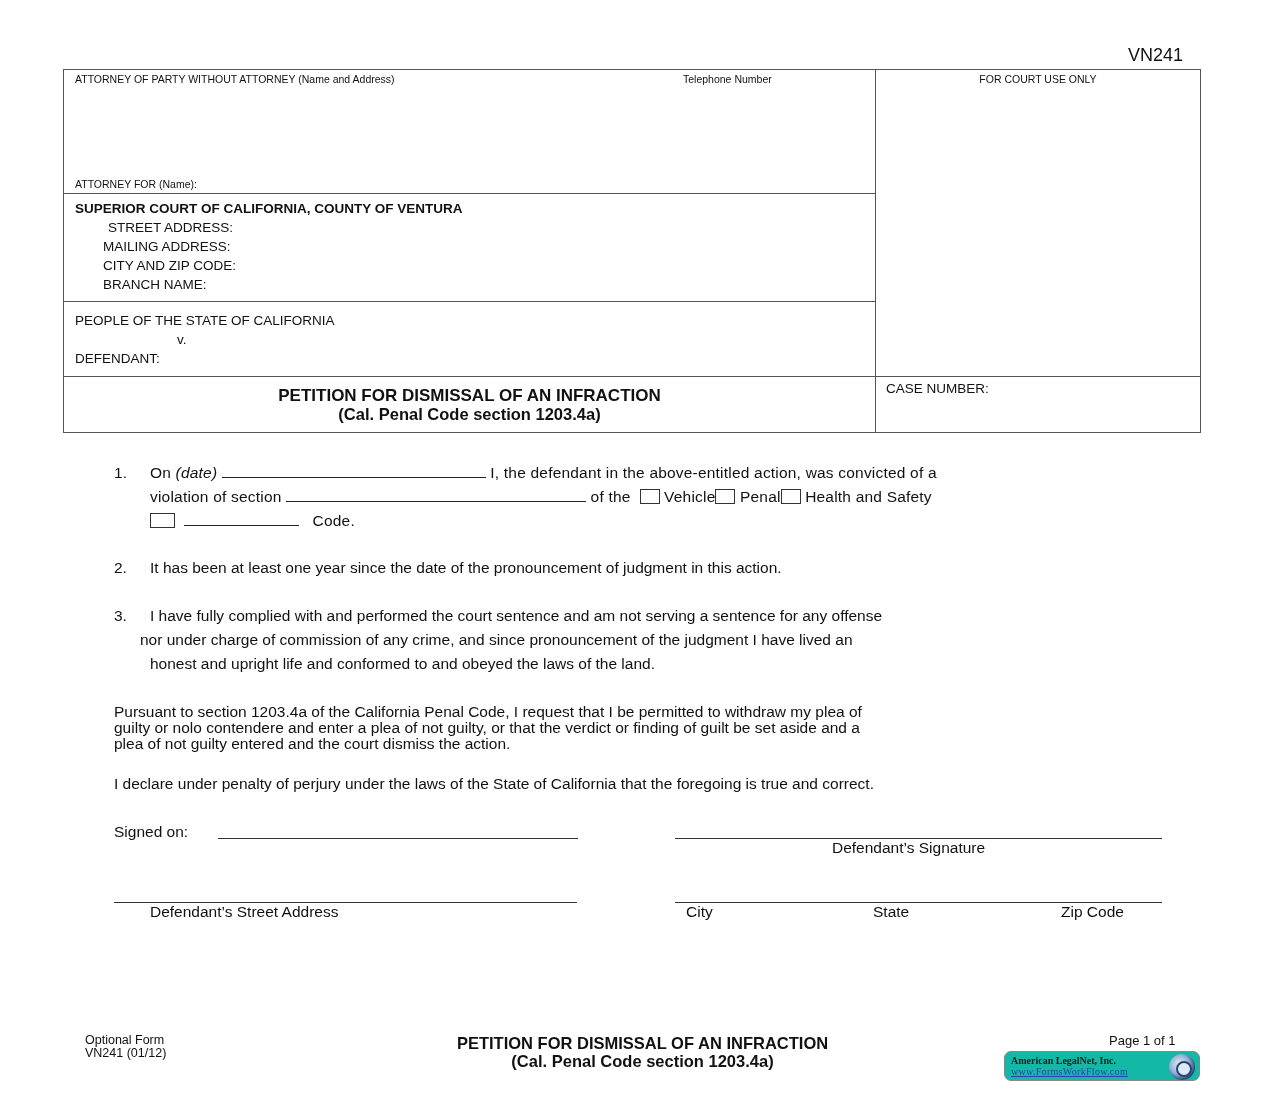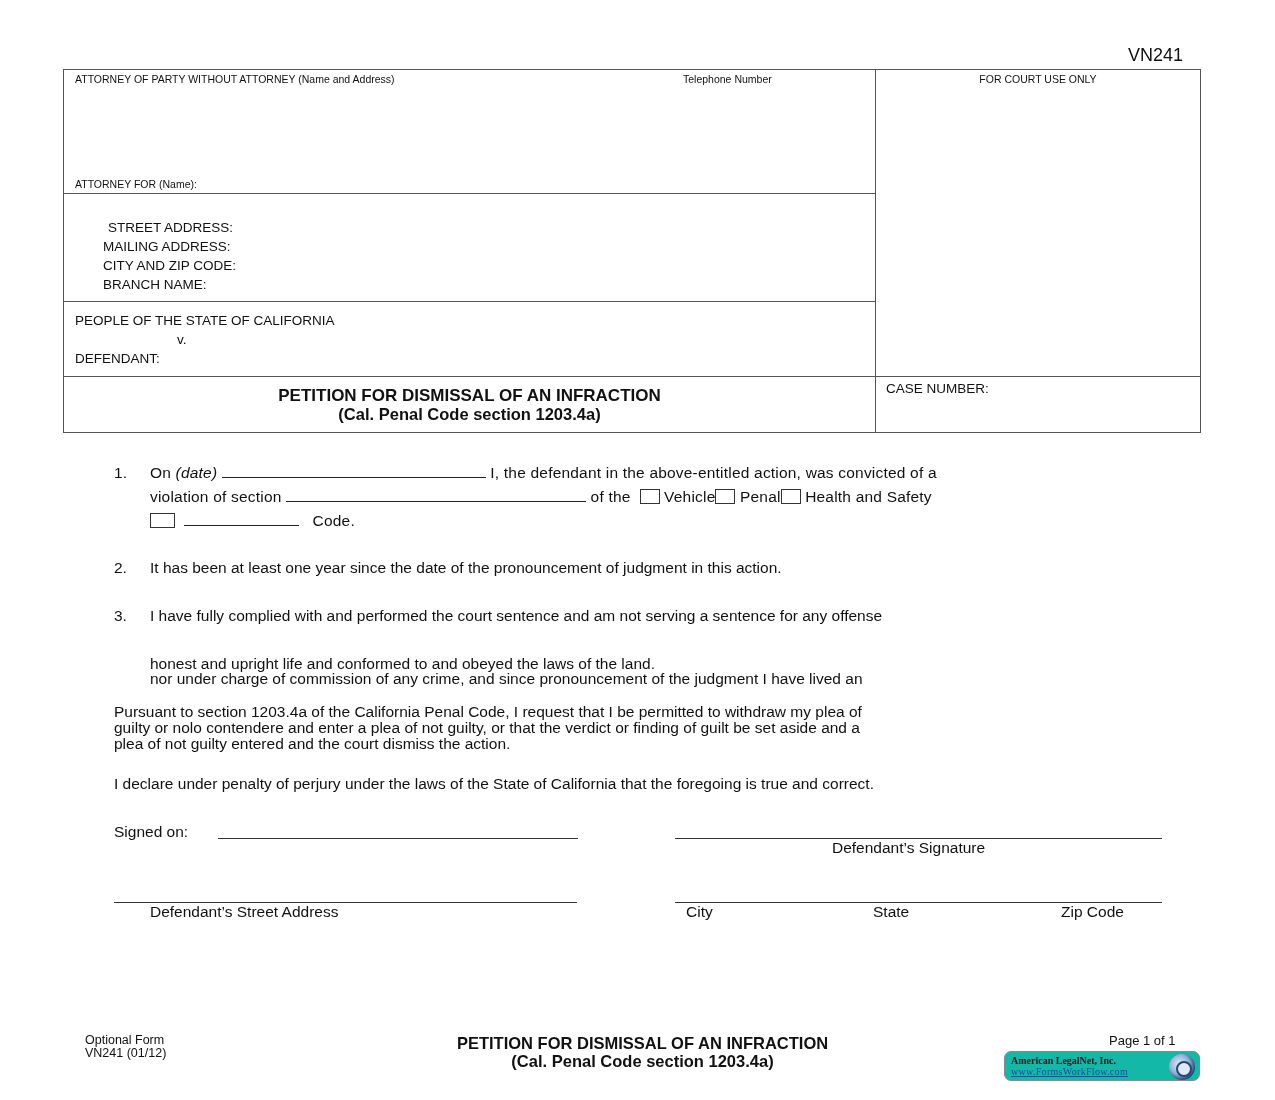--- a/index.html
+++ b/index.html
@@ -53,6 +53,7 @@
 
   <div class="abs small" style="left:811px; width:326px; top:3px; text-align:center;">FOR COURT USE ONLY</div>
 
+  <div class="abs mid bold" style="left:11px; top:131px;">SUPERIOR COURT OF CALIFORNIA, COUNTY OF VENTURA</div>
   <div class="abs mid" style="left:44px; top:150px;">STREET ADDRESS:</div>
   <div class="abs mid" style="left:39px; top:169px;">MAILING ADDRESS:</div>
   <div class="abs mid" style="left:39px; top:188px;">CITY AND ZIP CODE:</div>

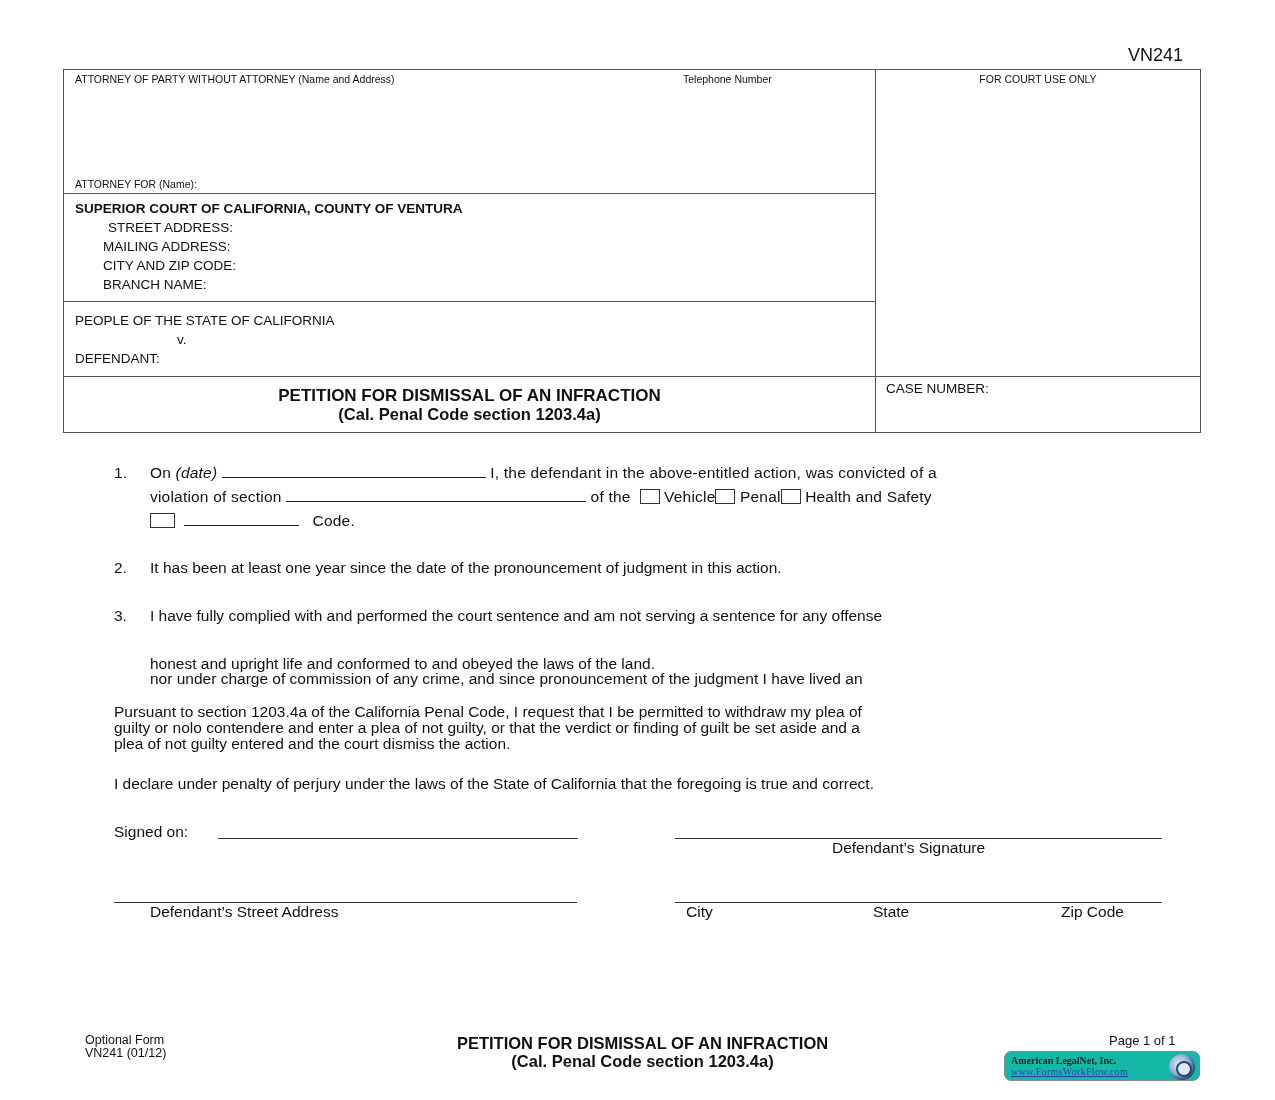--- a/index.html
+++ b/index.html
@@ -94,7 +94,7 @@
 
 <div class="abs cond" style="left:114px; top:607px;">3.</div>
 <div class="abs cond" style="left:150px; top:607px; white-space:nowrap;">I have fully complied with and performed the court sentence and am not serving a sentence for any offense</div>
-<div class="abs cond" style="left:150px; top:631px; white-space:nowrap;margin-top:39px;">nor under charge of commission of any crime, and since pronouncement of the judgment I have lived an</div>
+<div class="abs cond" style="left:140px; top:631px; white-space:nowrap;">nor under charge of commission of any crime, and since pronouncement of the judgment I have lived an</div>
 <div class="abs cond" style="left:150px; top:655px; white-space:nowrap;">honest and upright life and conformed to and obeyed the laws of the land.</div>
 
 <div class="abs cond" style="left:114px; top:703px; white-space:nowrap;">Pursuant to section 1203.4a of the California Penal Code, I request that I be permitted to withdraw my plea of</div>

